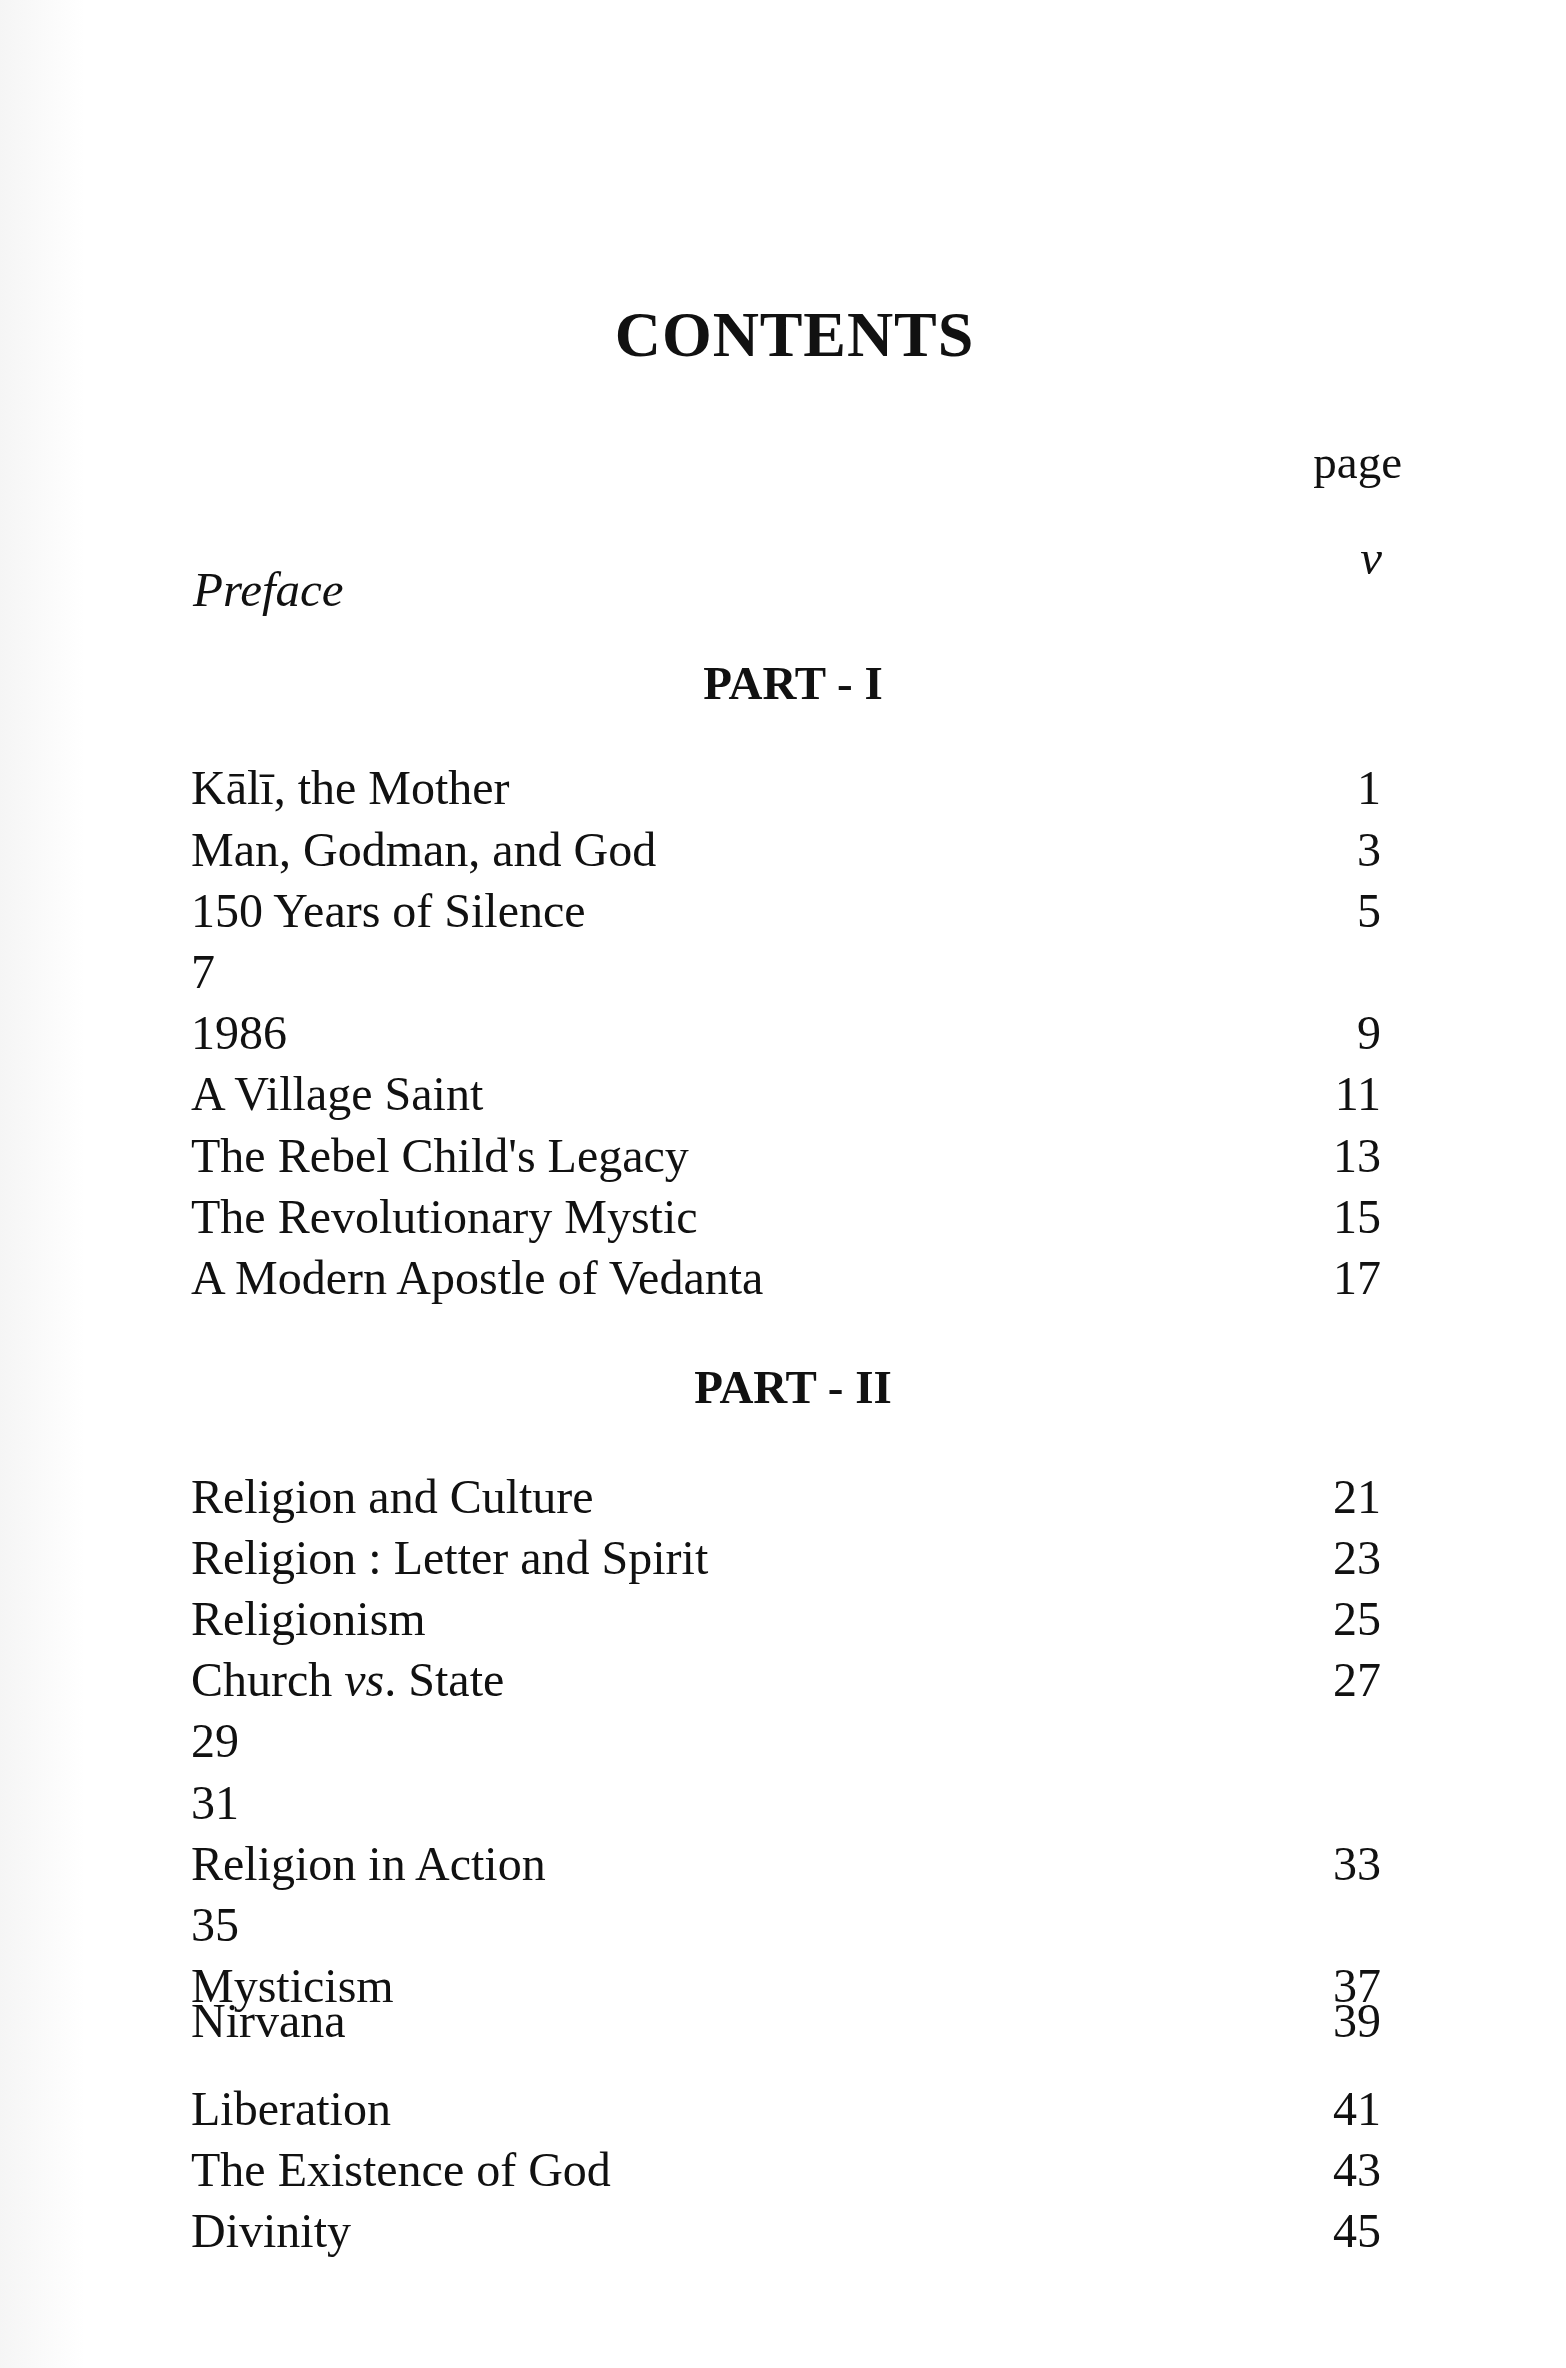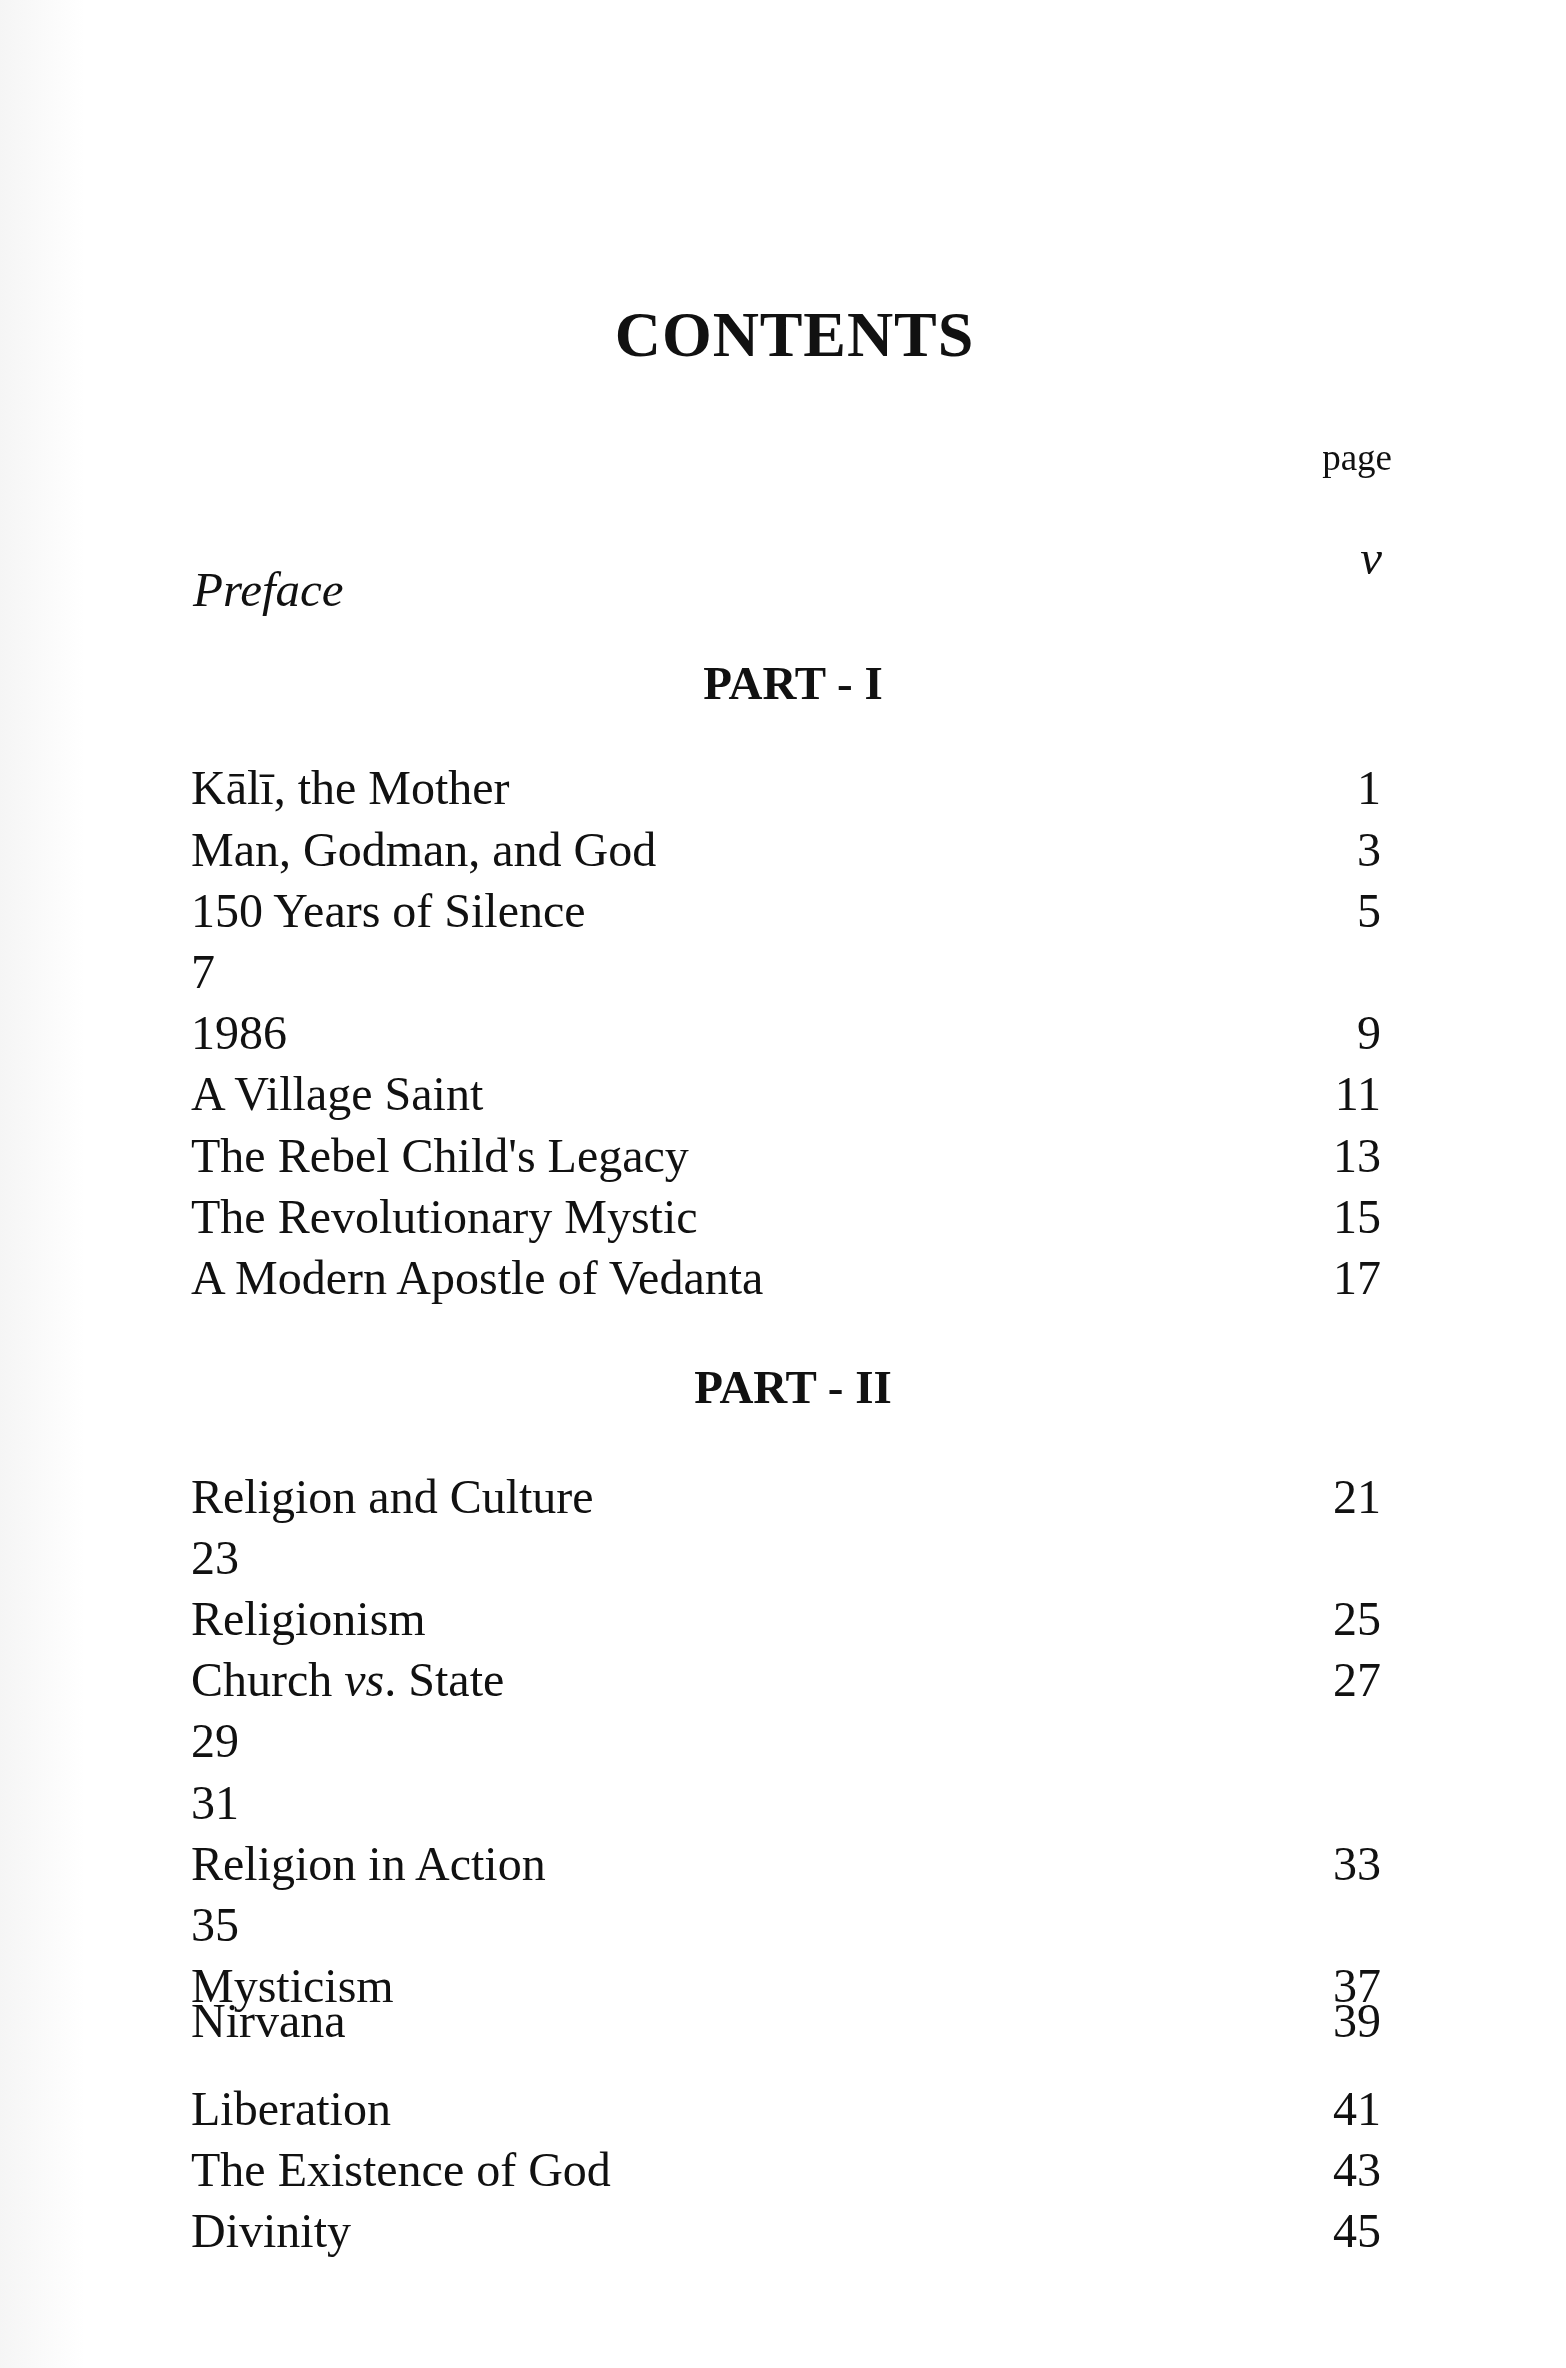--- a/index.html
+++ b/index.html
@@ -31,9 +31,9 @@
     letter-spacing: 0.9px;
   }
   .page-label {
-    right: 175px;
+    right: 165px;
     top: 439px;
-    font-size: 37px;
+    font-size: 47px;
   }
   .preface-title {
     left: 193px;

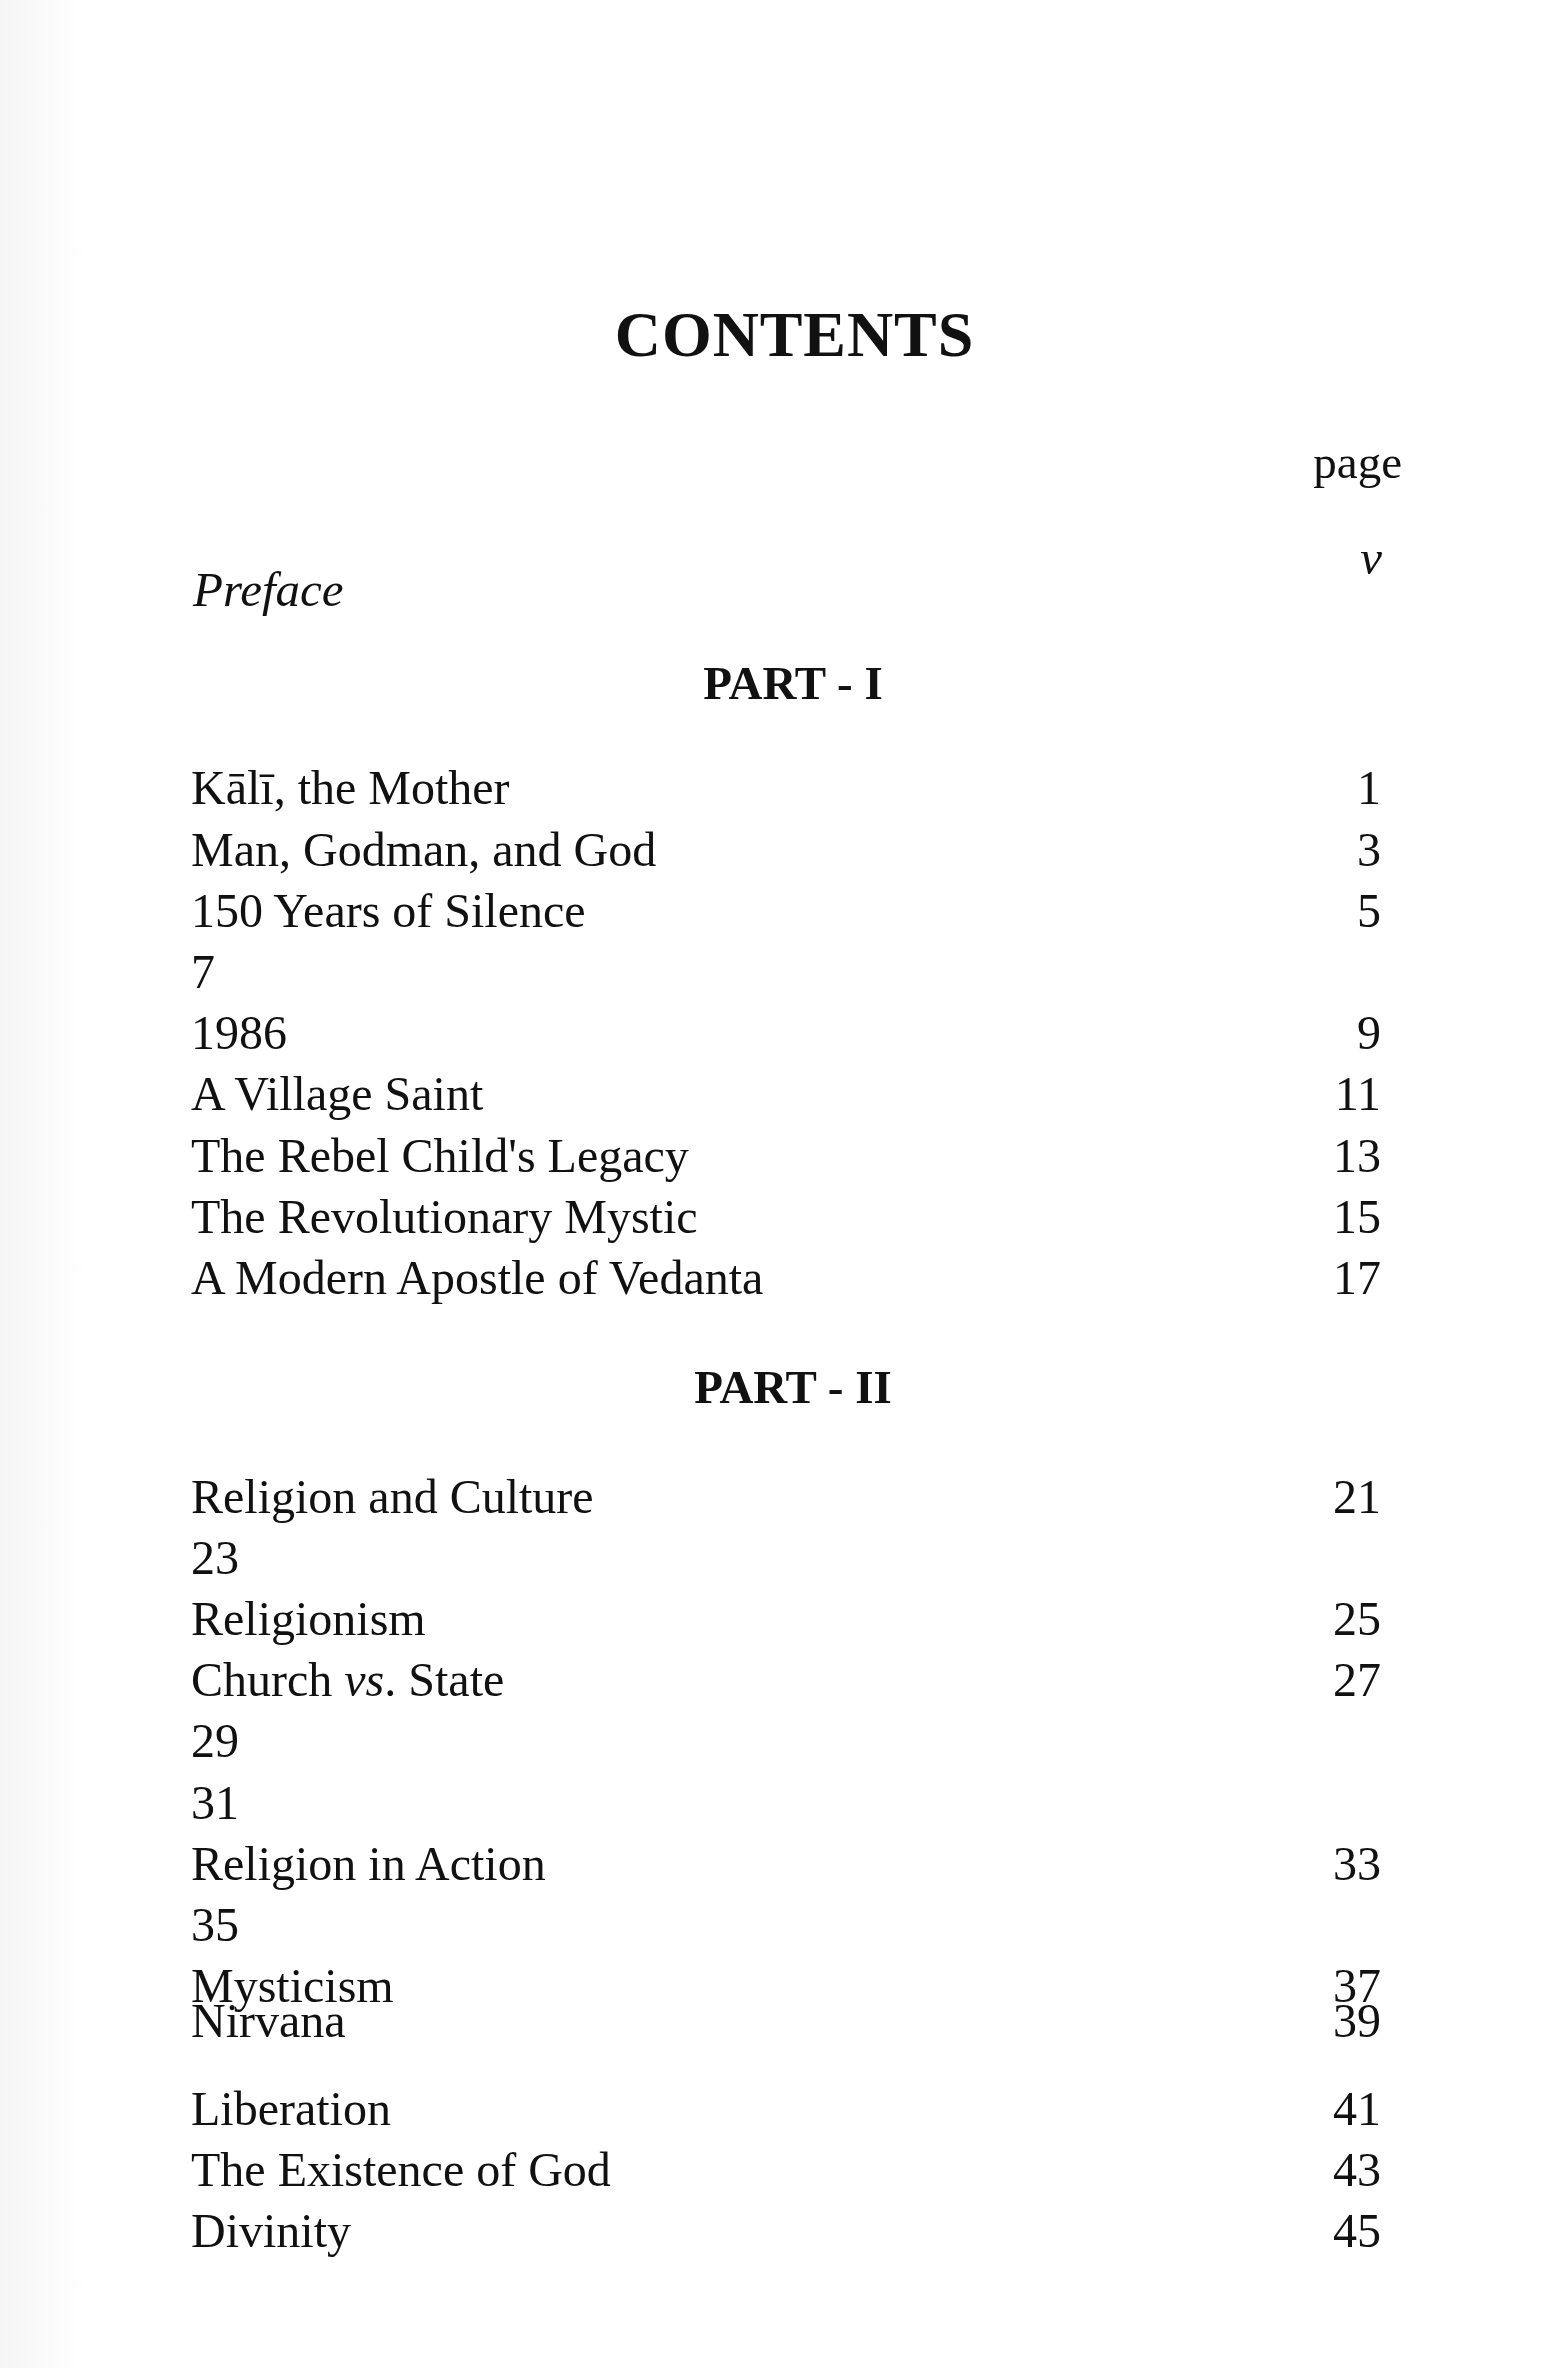--- a/index.html
+++ b/index.html
@@ -125,6 +125,7 @@
   <span class="num">21</span>
 </div>
 <div class="entry" style="top:1521px">
+  <span>Religion : Letter and Spirit</span>
   <span class="num">23</span>
 </div>
 <div class="entry" style="top:1582px">

